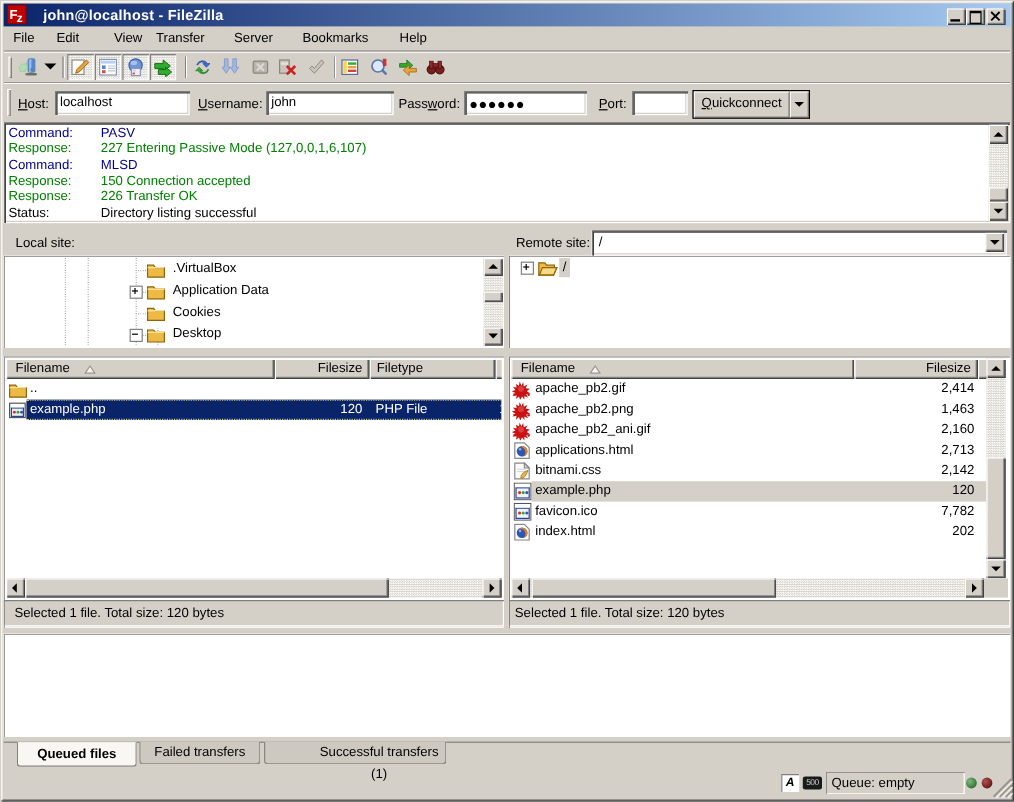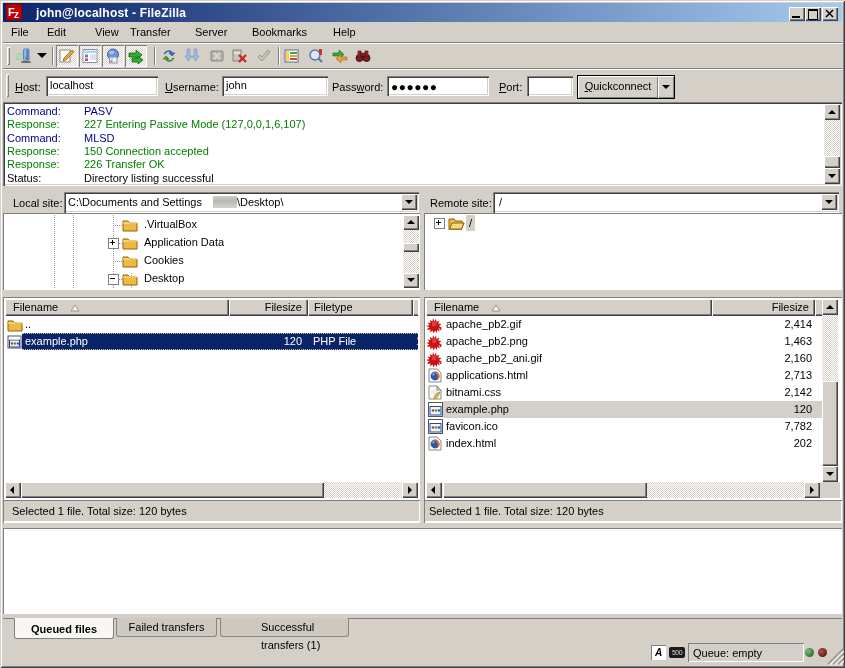--- a/index.html
+++ b/index.html
@@ -218,14 +218,6 @@
 
   <div class="abs" style="left:3px;top:186px;width:839px;height:6px;"></div>
   <span class="abs" style="left:13px;top:197px;">Local site:</span>
-  <div class="combo" style="left:64px;top:192px;width:355px;height:21px;">
-    <span class="abs" style="left:4px;top:4px;">C:\Documents and Settings</span>
-    <div class="abs" style="left:149px;top:4px;width:24px;height:12px;background:linear-gradient(#cfcdc8,#b9b7b2 40%,#d6d4cf);filter:blur(0.5px);"></div>
-    <span class="abs" style="left:173px;top:4px;">\Desktop\</span>
-    <div class="cbtn">
-        <div class="arr dn" style="left:4px;top:6px;"></div>
-      </div>
-  </div>
   <span class="abs" style="left:430px;top:197px;">Remote site:</span>
   <div class="combo" style="left:493px;top:192px;width:346px;height:21px;">
     <span class="abs" style="left:6px;top:4px;">/</span>

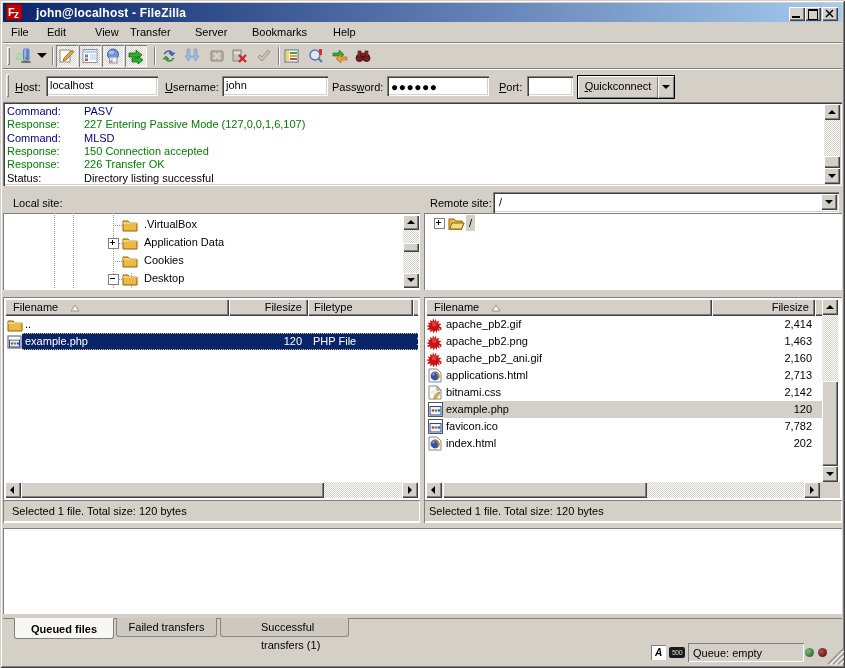--- a/index.html
+++ b/index.html
@@ -448,7 +448,7 @@
   <div class="abs" style="left:3px;top:618px;width:839px;height:1px;background:#808080;"></div>
   <div class="abs" style="left:14px;top:618px;width:100px;height:21px;background:#f8f7f4;border:1px solid #808080;border-top:1px solid #f8f7f4;border-radius:0 0 3px 3px;box-sizing:border-box;font-weight:bold;text-align:center;line-height:20px;">Queued files</div>
   <div class="abs" style="left:116px;top:618px;width:101px;height:19px;background:#cdc9c0;border:1px solid #8a867e;border-top:none;border-radius:0 0 3px 3px;box-sizing:border-box;text-align:center;line-height:18px;">Failed transfers</div>
-  <div class="abs" style="left:220px;top:618px;width:129px;height:19px;background:#cdc9c0;border:1px solid #8a867e;border-top:none;border-radius:0 0 3px 3px;box-sizing:border-box;text-align:left;line-height:18px;padding-left:40px;">Successful transfers (1)</div>
+  <div class="abs" style="left:220px;top:618px;width:152px;height:19px;background:#cdc9c0;border:1px solid #8a867e;border-top:none;border-radius:0 0 3px 3px;box-sizing:border-box;text-align:center;line-height:18px;padding-left:40px;">Successful transfers (1)</div>
 
   <div class="abs" style="left:3px;top:641px;width:839px;height:24px;">
     <div class="abs sunken1" style="left:648px;top:4px;width:15px;height:15px;background:#fff;text-align:center;line-height:15px;font-size:10px;font-style:italic;font-weight:bold;">A</div>

